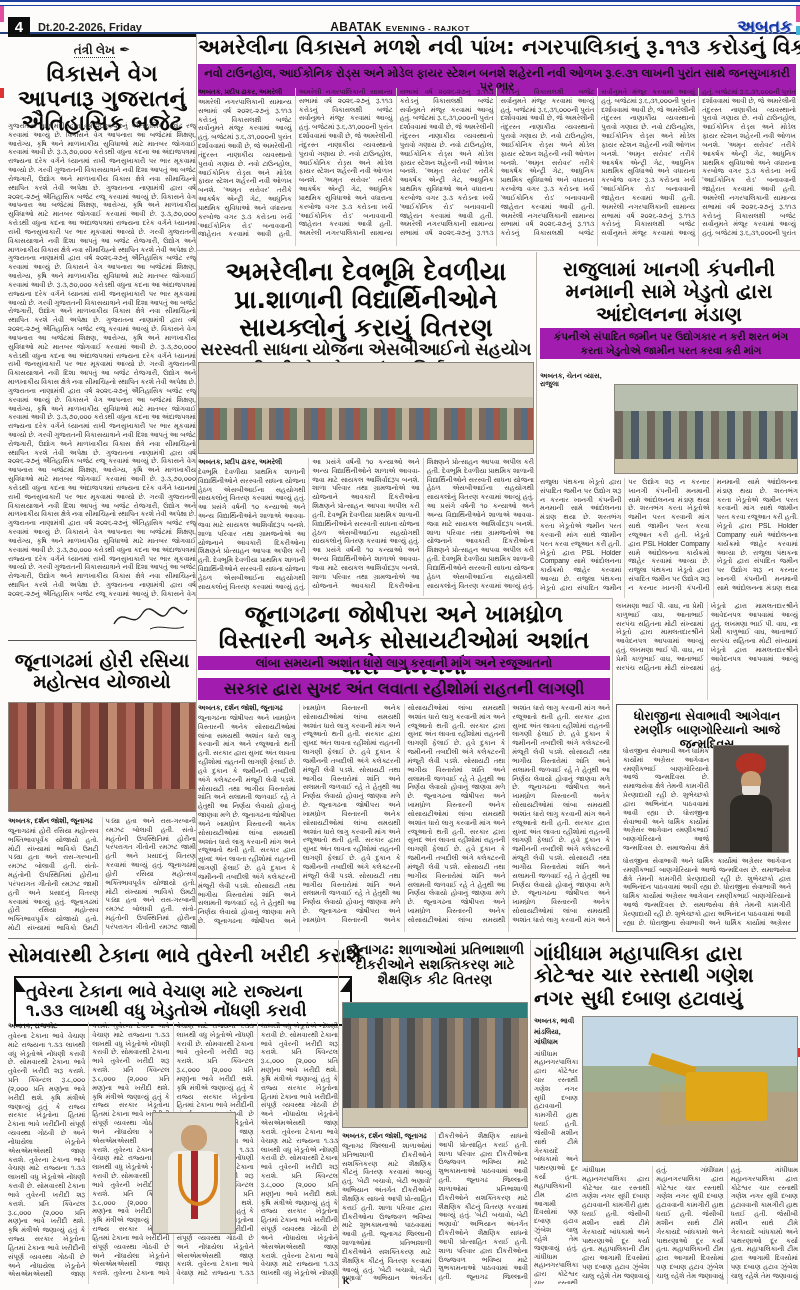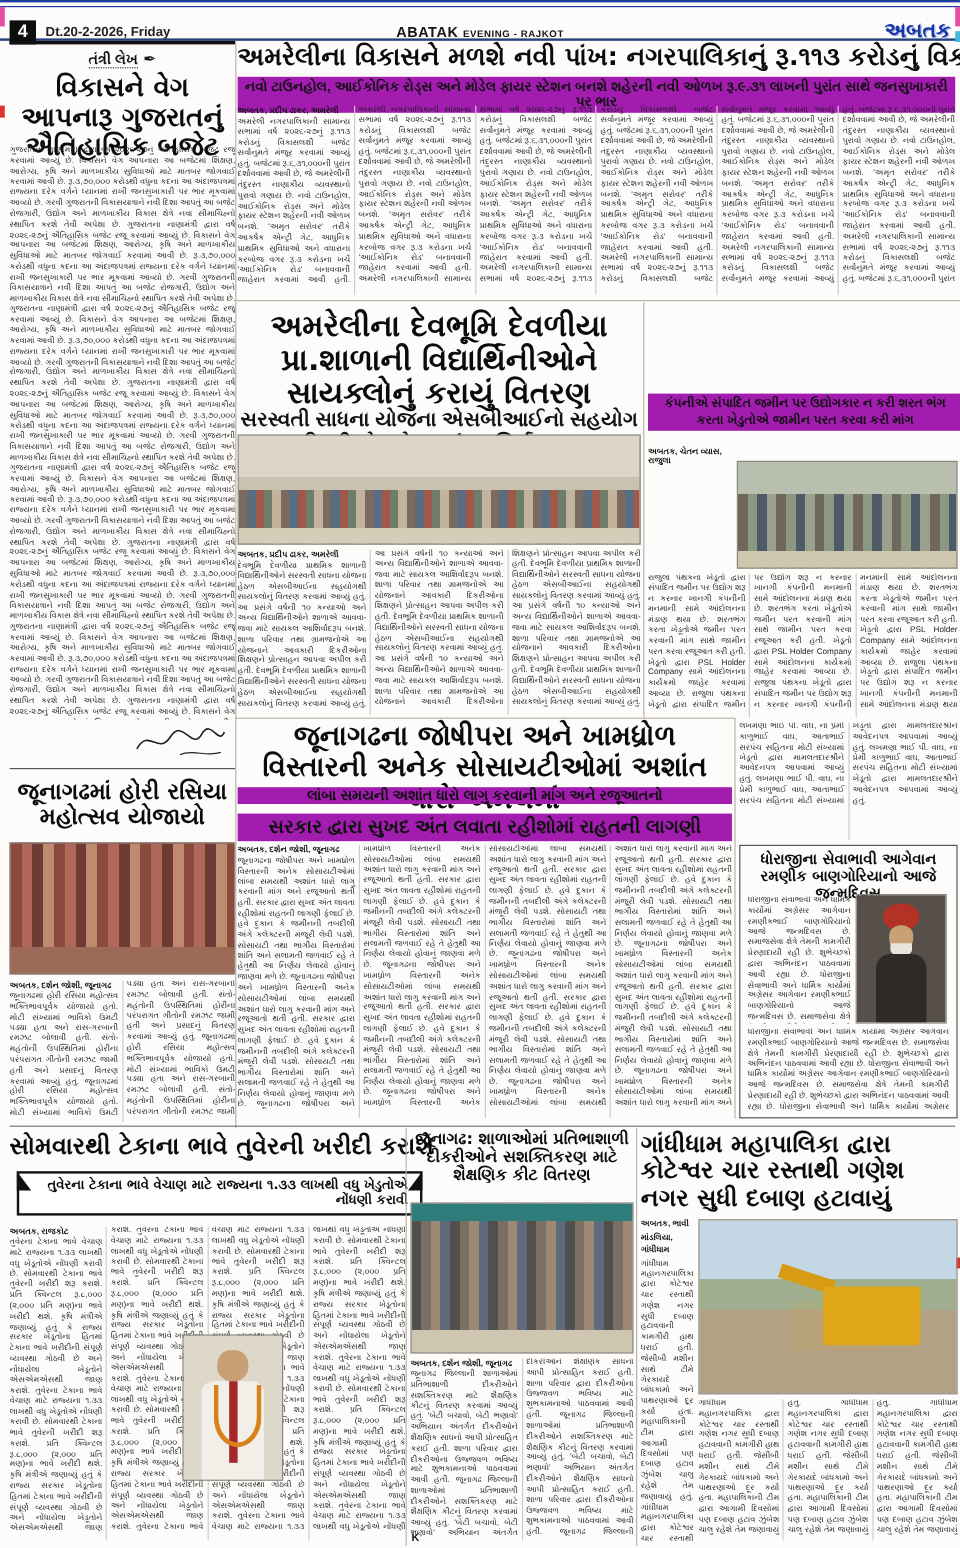--- a/index.html
+++ b/index.html
@@ -124,6 +124,7 @@
   </div>
   <div class="vline" style="left:536px;top:252px;height:346px;"></div>
 
+  <div class="abs head" style="left:540px;top:258px;width:258px;font-size:20px;text-align:center;">રાજુલામાં ખાનગી કંપનીની મનમાની સામે ખેડુતો દ્વારા આંદોલનના મંડાણ</div>
   <div class="abs gbar" style="left:540px;top:328px;width:258px;font-size:10.5px;padding:2px 2px;line-height:1.3;">કંપનીએ સંપાદિત જમીન પર ઉદ્યોગકાર ન કરી શરત ભંગ કરતા ખેડુતોએ જામીન પરત કરવા કરી માંગ</div>
   <div class="abs" style="left:540px;top:372px;width:72px;">
     <div class="byl">અબતક, ચેતન વ્યાસ, રાજુલા</div>

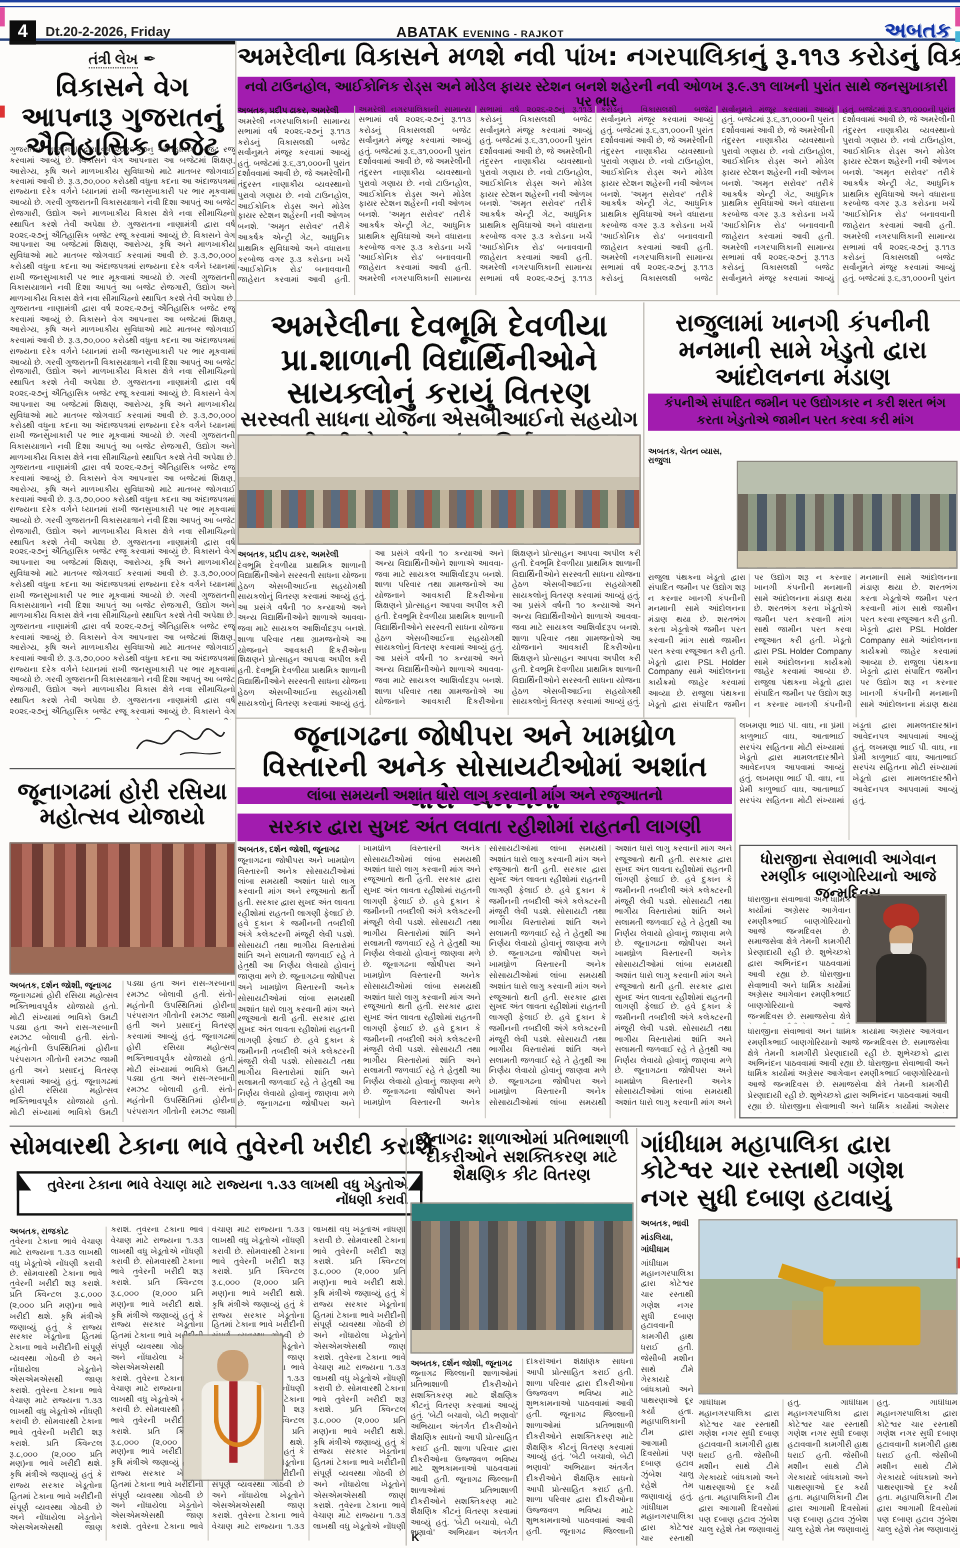--- a/index.html
+++ b/index.html
@@ -163,7 +163,7 @@
 
   <div class="abs head" style="left:8px;top:944px;width:330px;font-size:20px;white-space:nowrap;">સોમવારથી ટેકાના ભાવે તુવેરની ખરીદી કરાશે</div>
   <div class="abs boxed" style="left:14px;top:976px;width:314px;padding:4px 10px;">
-    <div class="head" style="font-size:11px;text-align:right;">તુવેરના ટેકાના ભાવે વેચાણ માટે રાજ્યના ૧.૩૩ લાખથી વધુ ખેડુતોએ નોંધણી કરાવી</div>
+    <div class="head" style="font-size:17px;text-align:left;">તુવેરના ટેકાના ભાવે વેચાણ માટે રાજ્યના ૧.૩૩ લાખથી વધુ ખેડુતોએ નોંધણી કરાવી</div>
   </div>
   <div class="abs cols" style="left:8px;top:1022px;width:330px;height:262px;column-count:4;">
     <div class="byl">અબતક, રાજકોટ</div>

